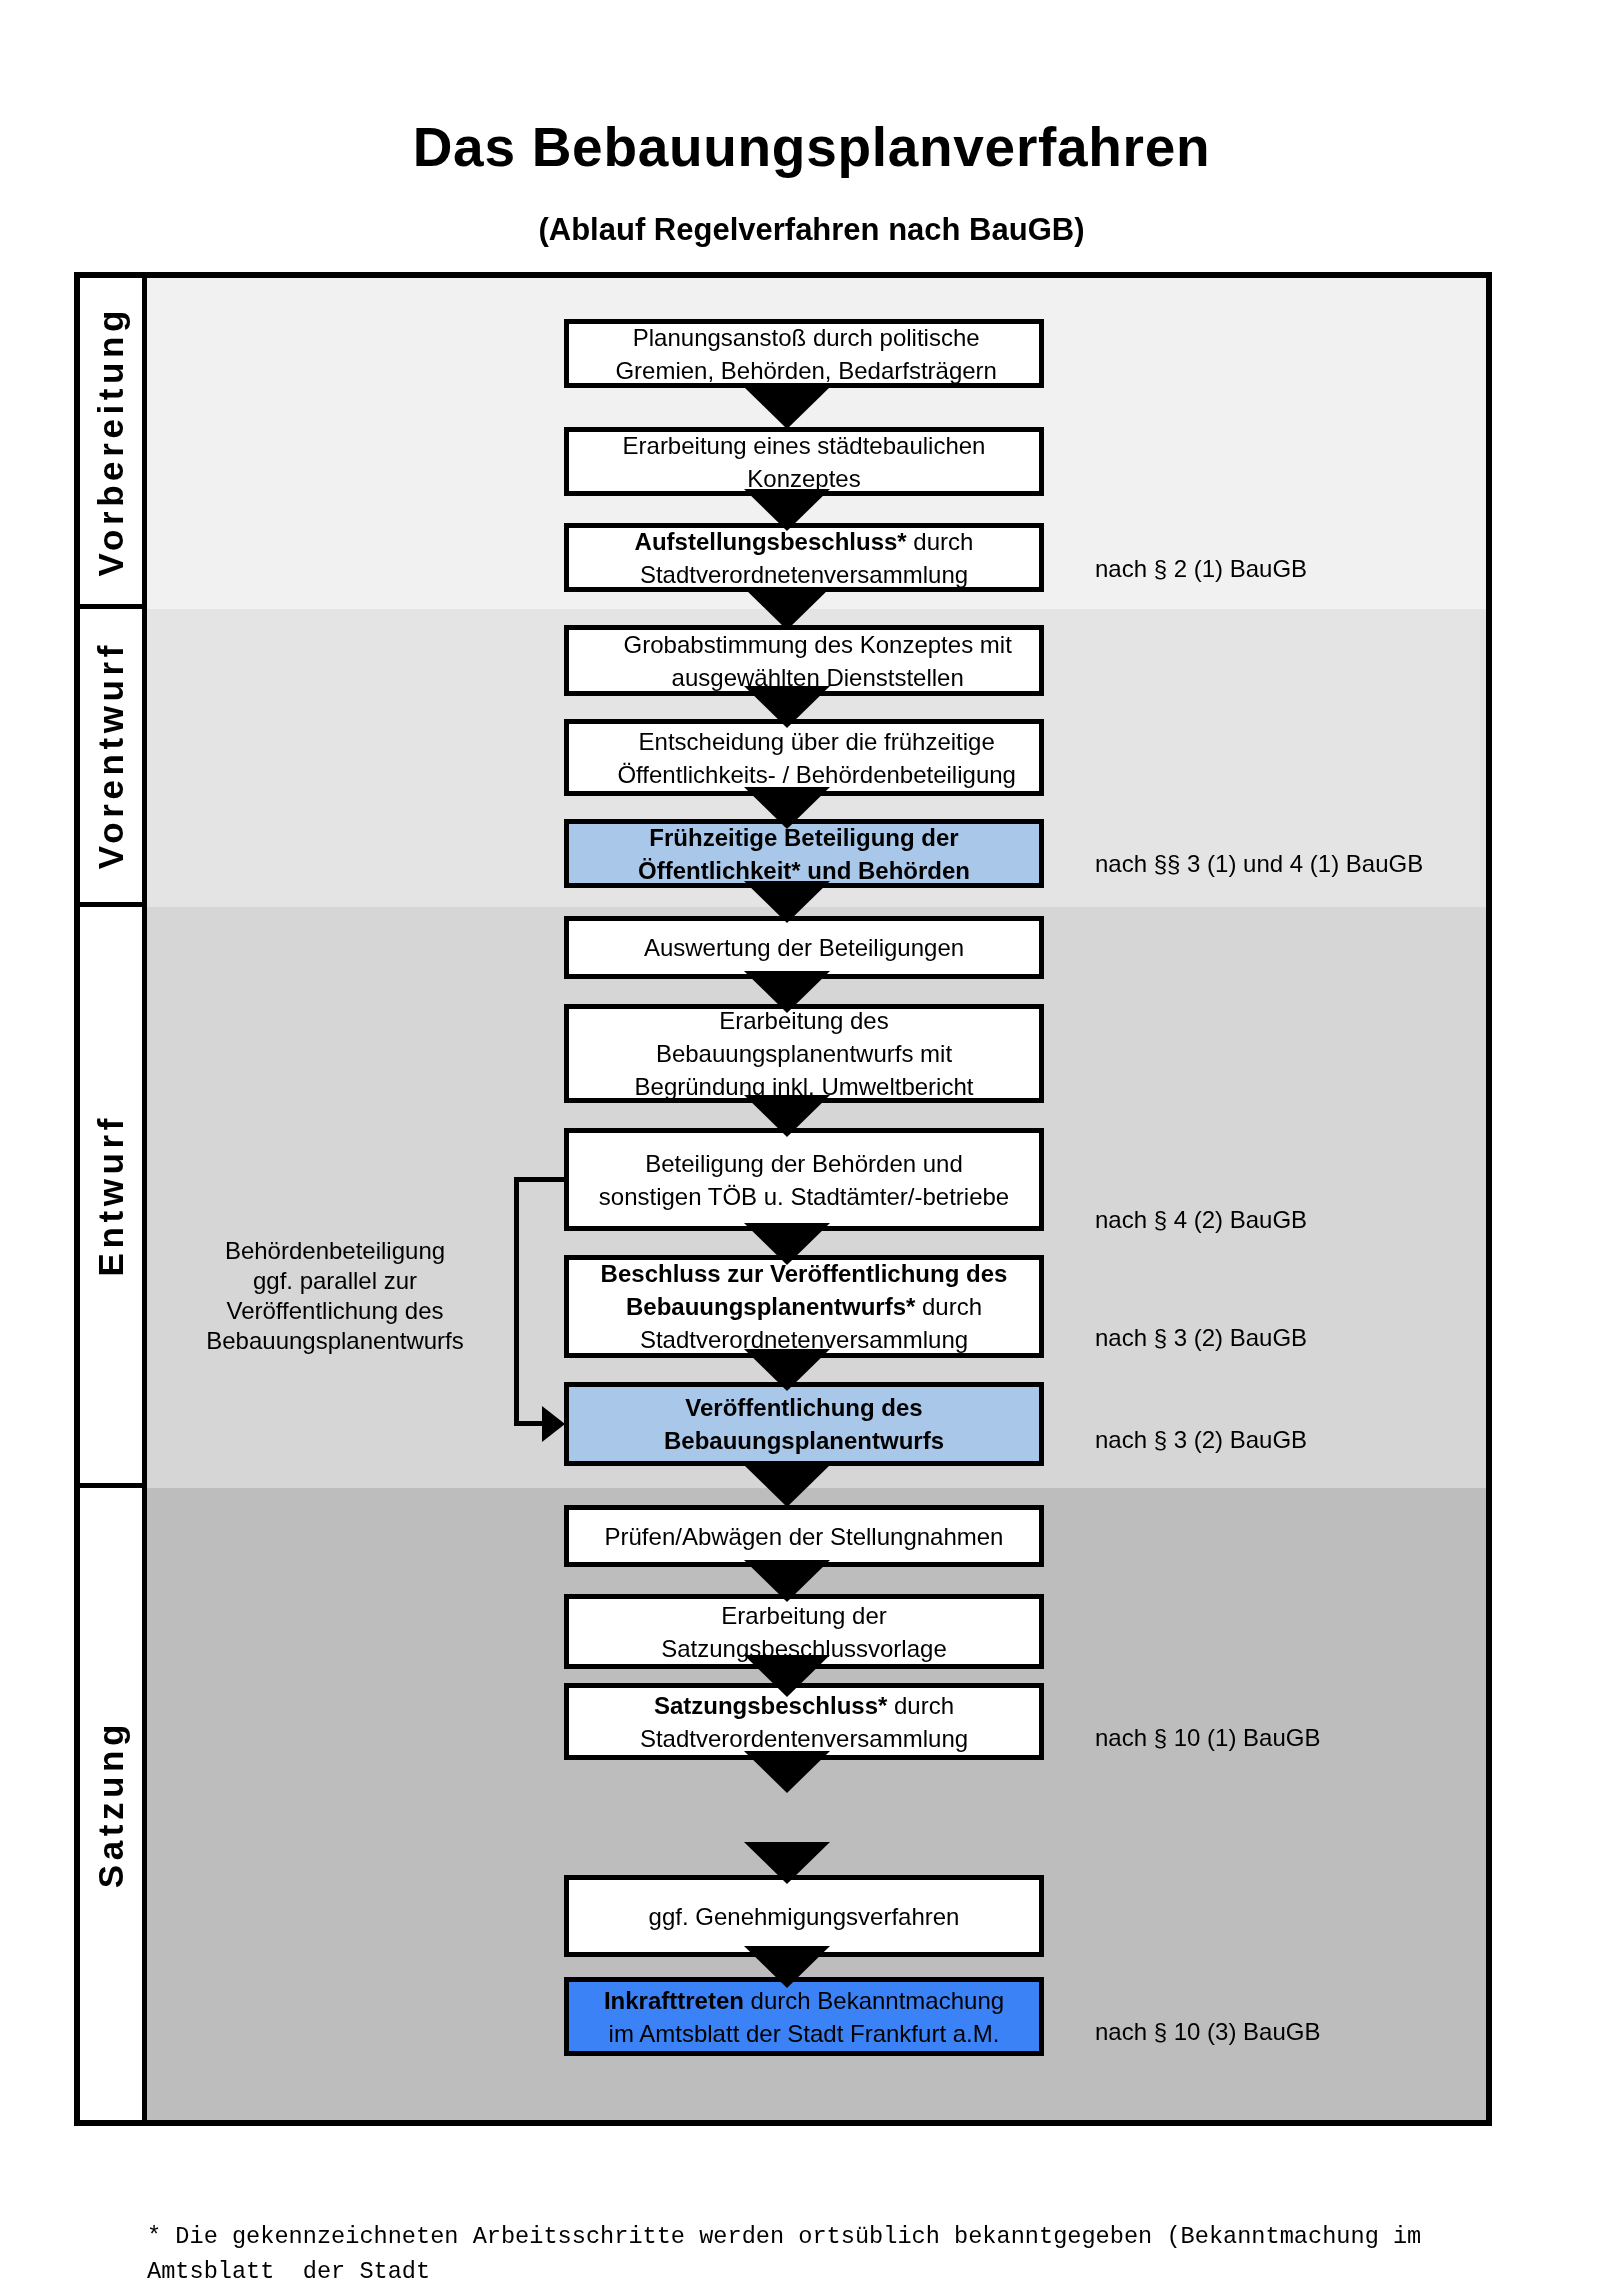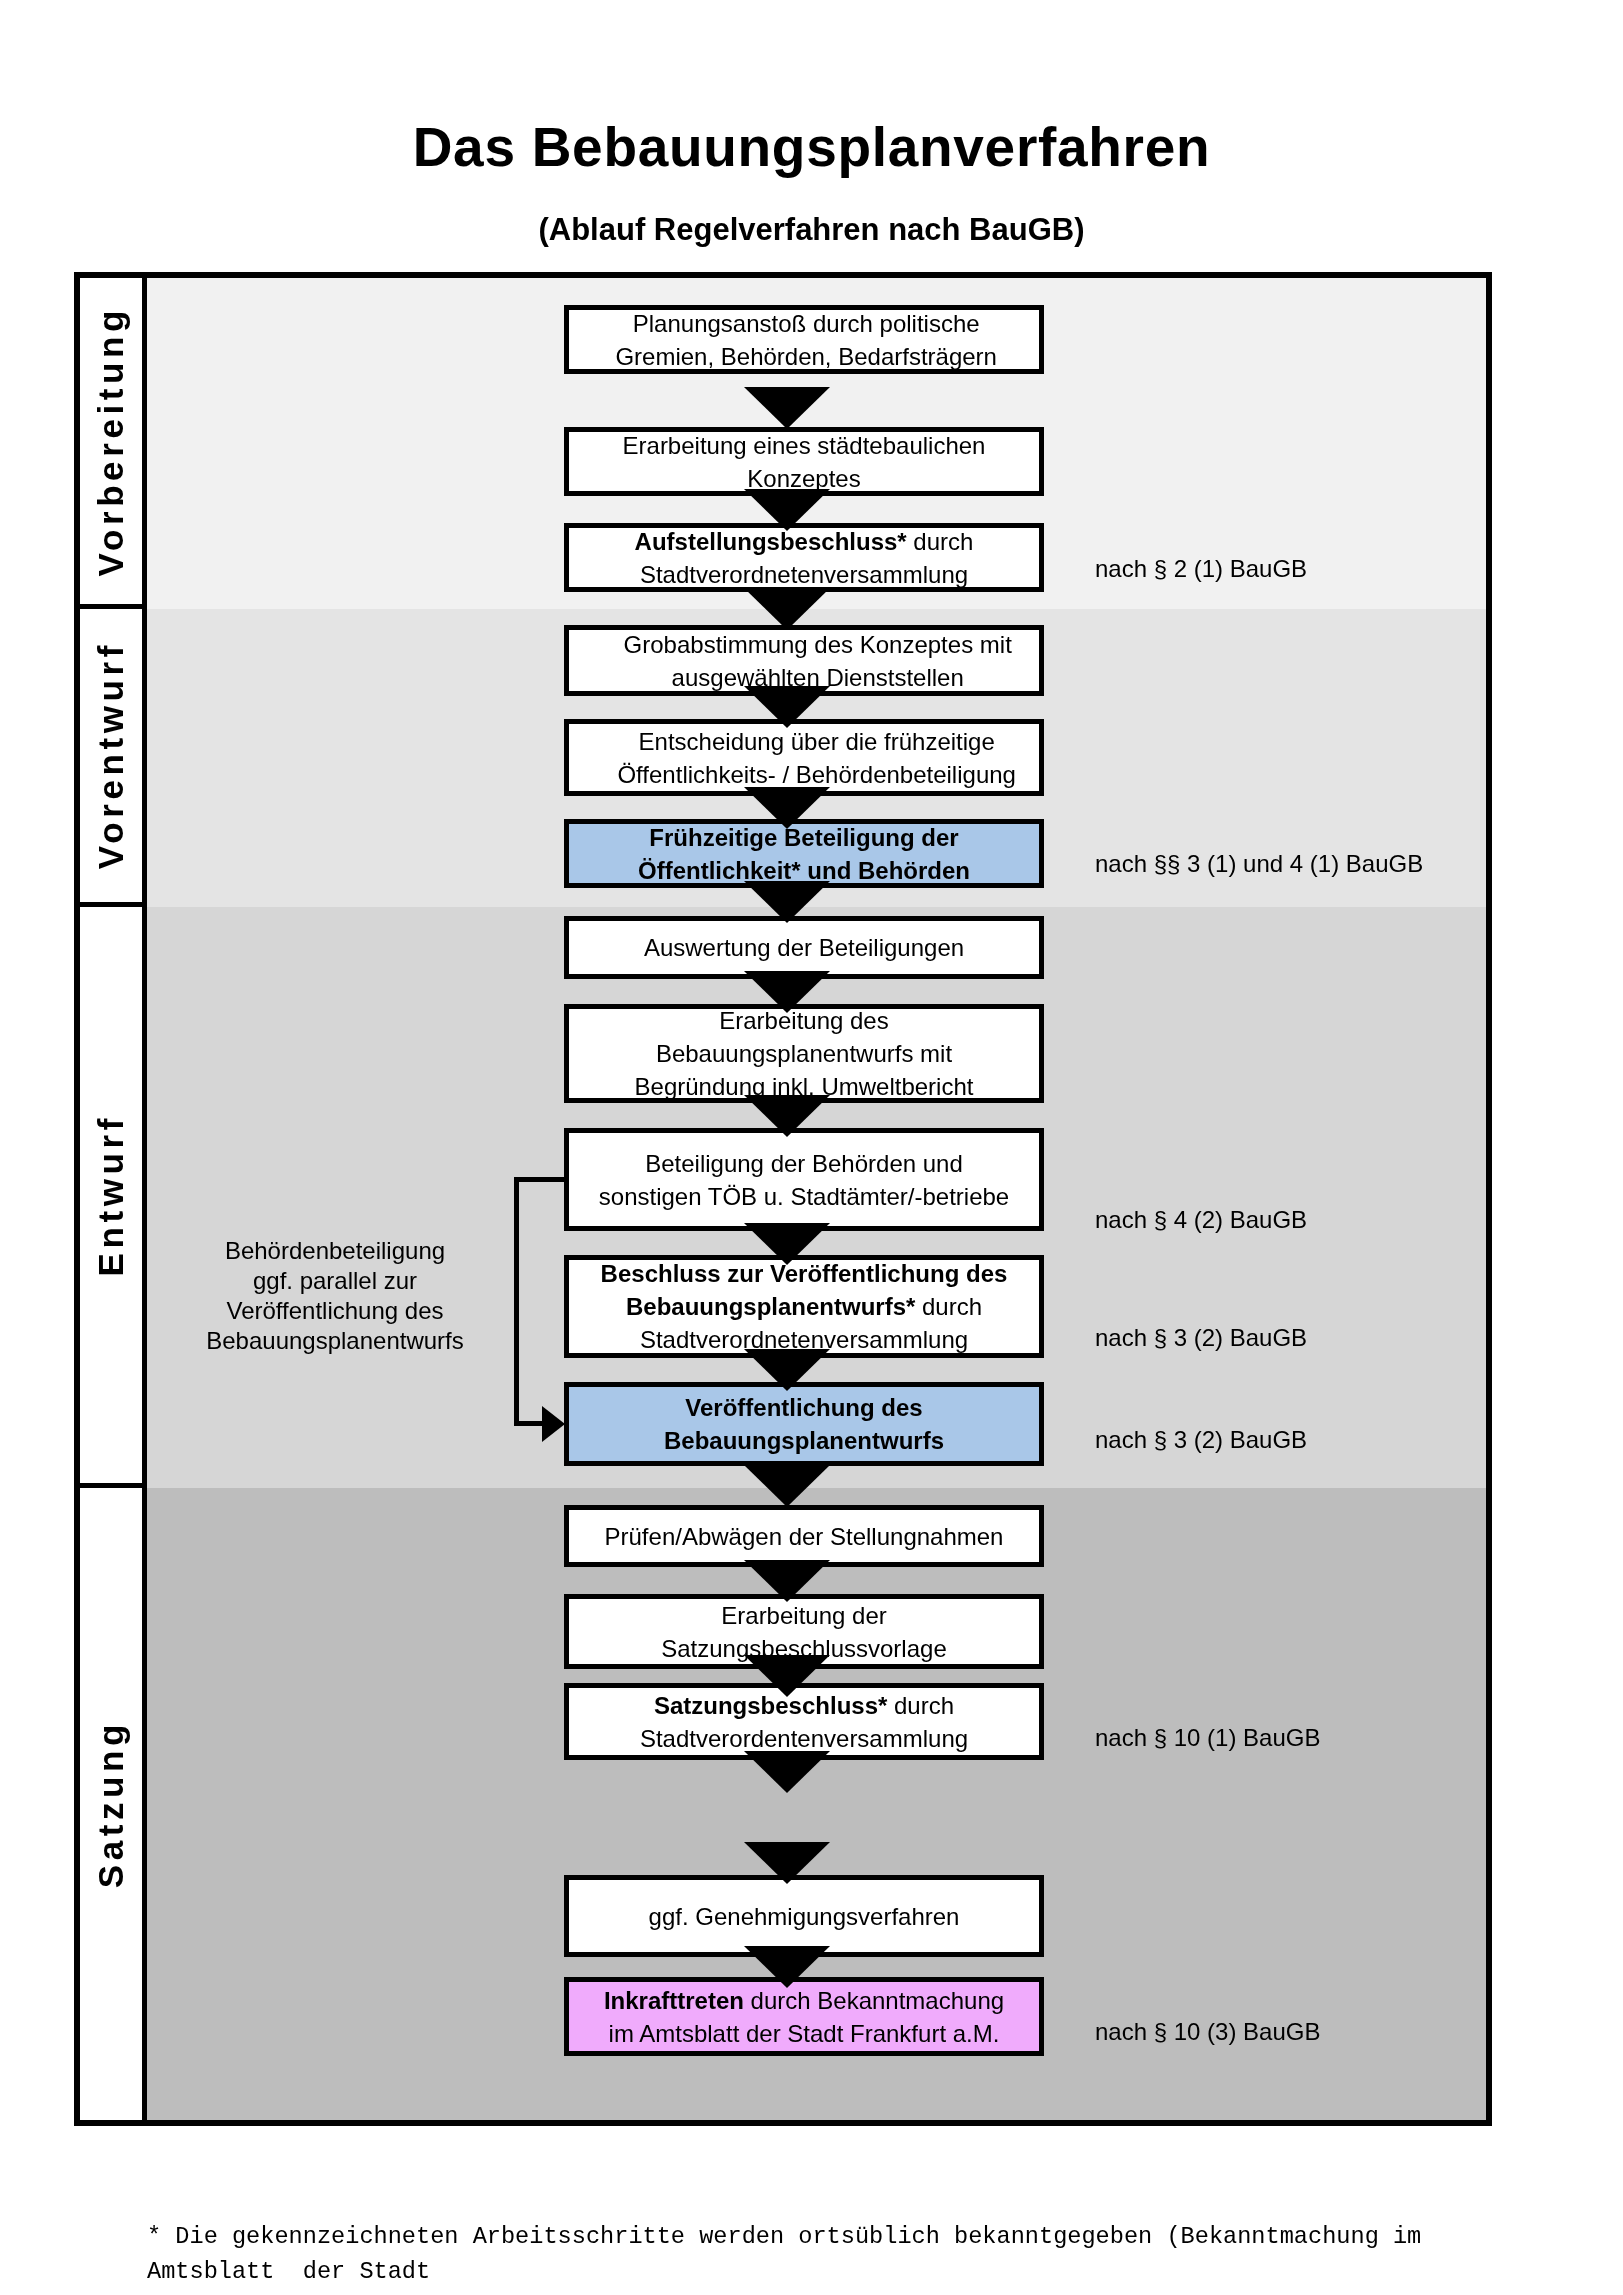--- a/index.html
+++ b/index.html
@@ -72,7 +72,7 @@
       <div class="maincell" style="background: rgb(189, 189, 189);"></div>
     </div>
 
-    <div class="box" style="top:27px;height:69px;padding-left:7px;">
+    <div class="box" style="top:41px;height:69px;padding-left:7px;">
       <span class="bl">Planungsanstoß durch politische</span>
       <span class="bl">Gremien, Behörden, Bedarfsträgern</span>
     </div>

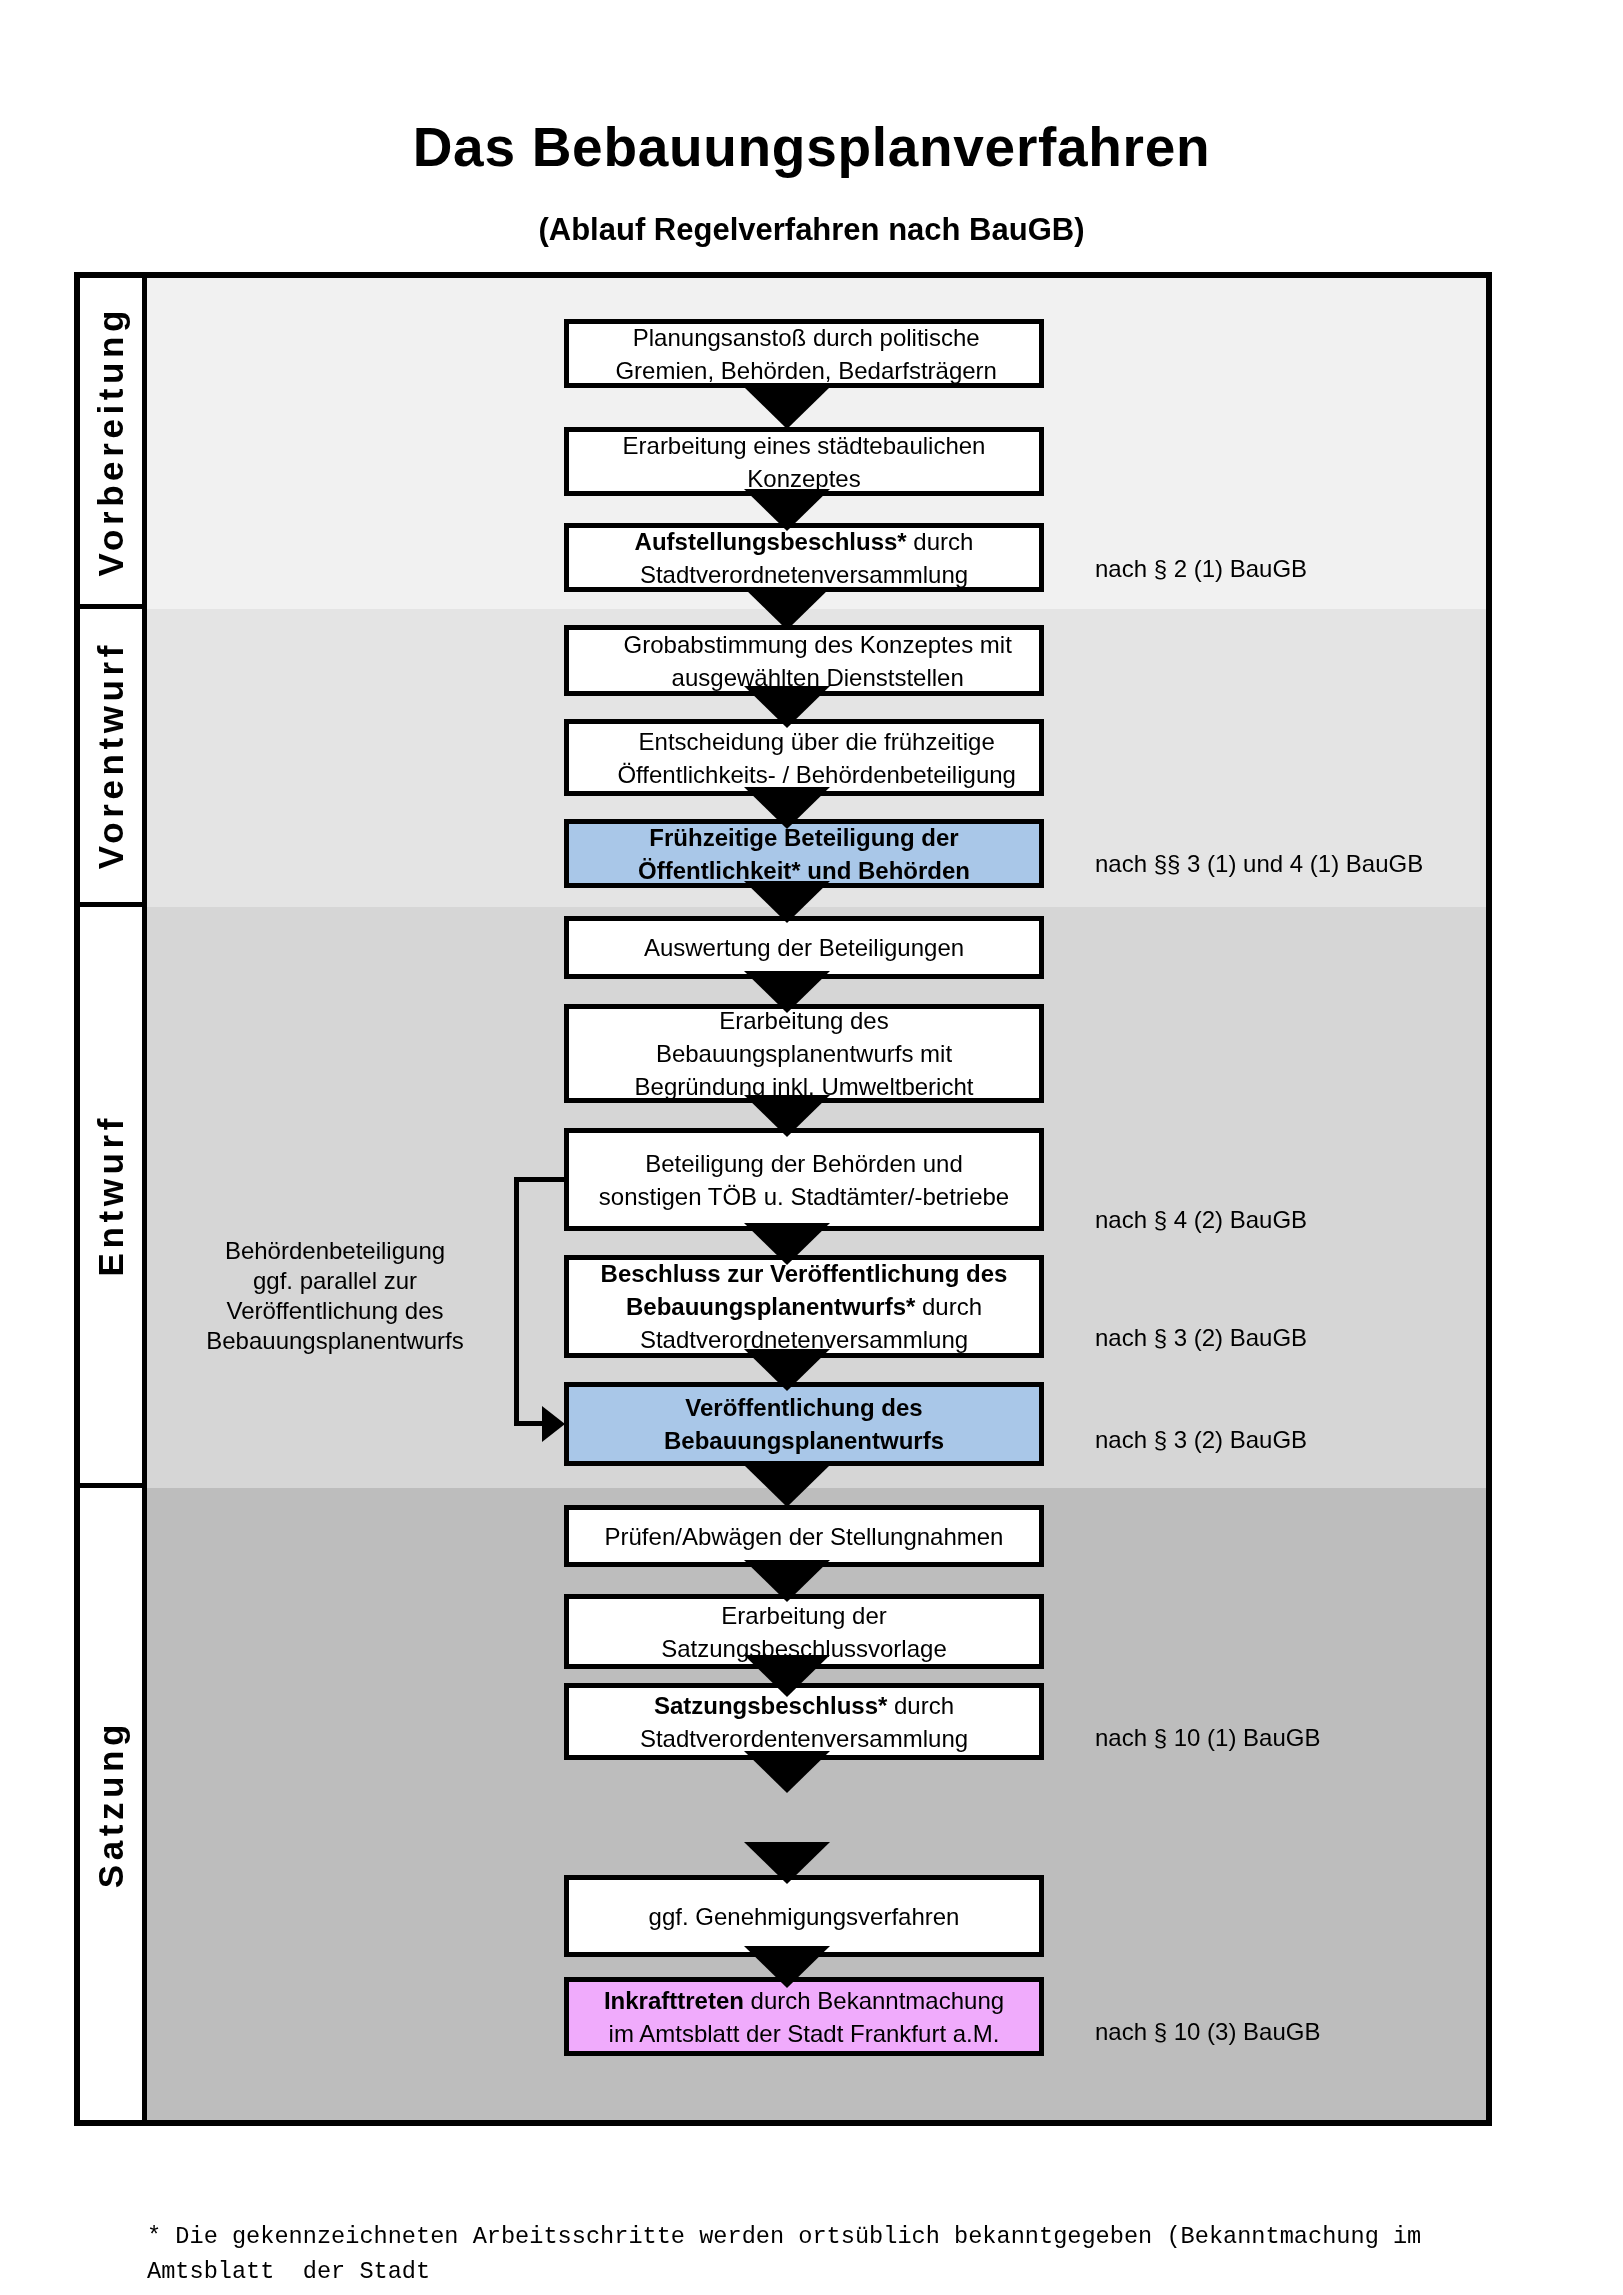--- a/index.html
+++ b/index.html
@@ -162,7 +162,7 @@
       <span class="bl">ggf. Genehmigungsverfahren</span>
     </div>
     <div class="arrow" style="top:1668px;"></div>
-    <div class="box" style="top: 1699px; height: 79px; background: #f0abfc;">
+    <div class="box" style="top: 1699px; height: 79px; background: #3b82f6;">
       <span class="bl"><span class="bseg">Inkrafttreten</span><span> durch Bekanntmachung</span></span>
       <span class="bl">im Amtsblatt der Stadt Frankfurt a.M.</span>
     </div>

